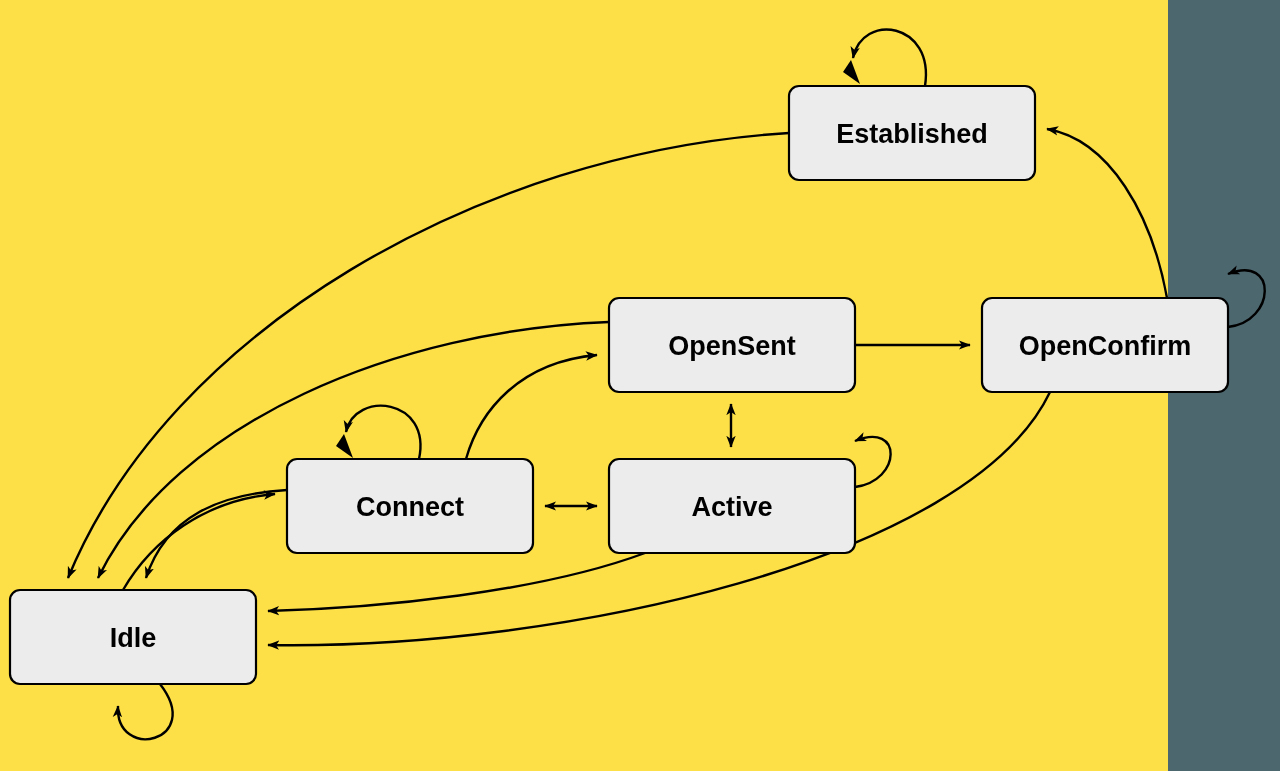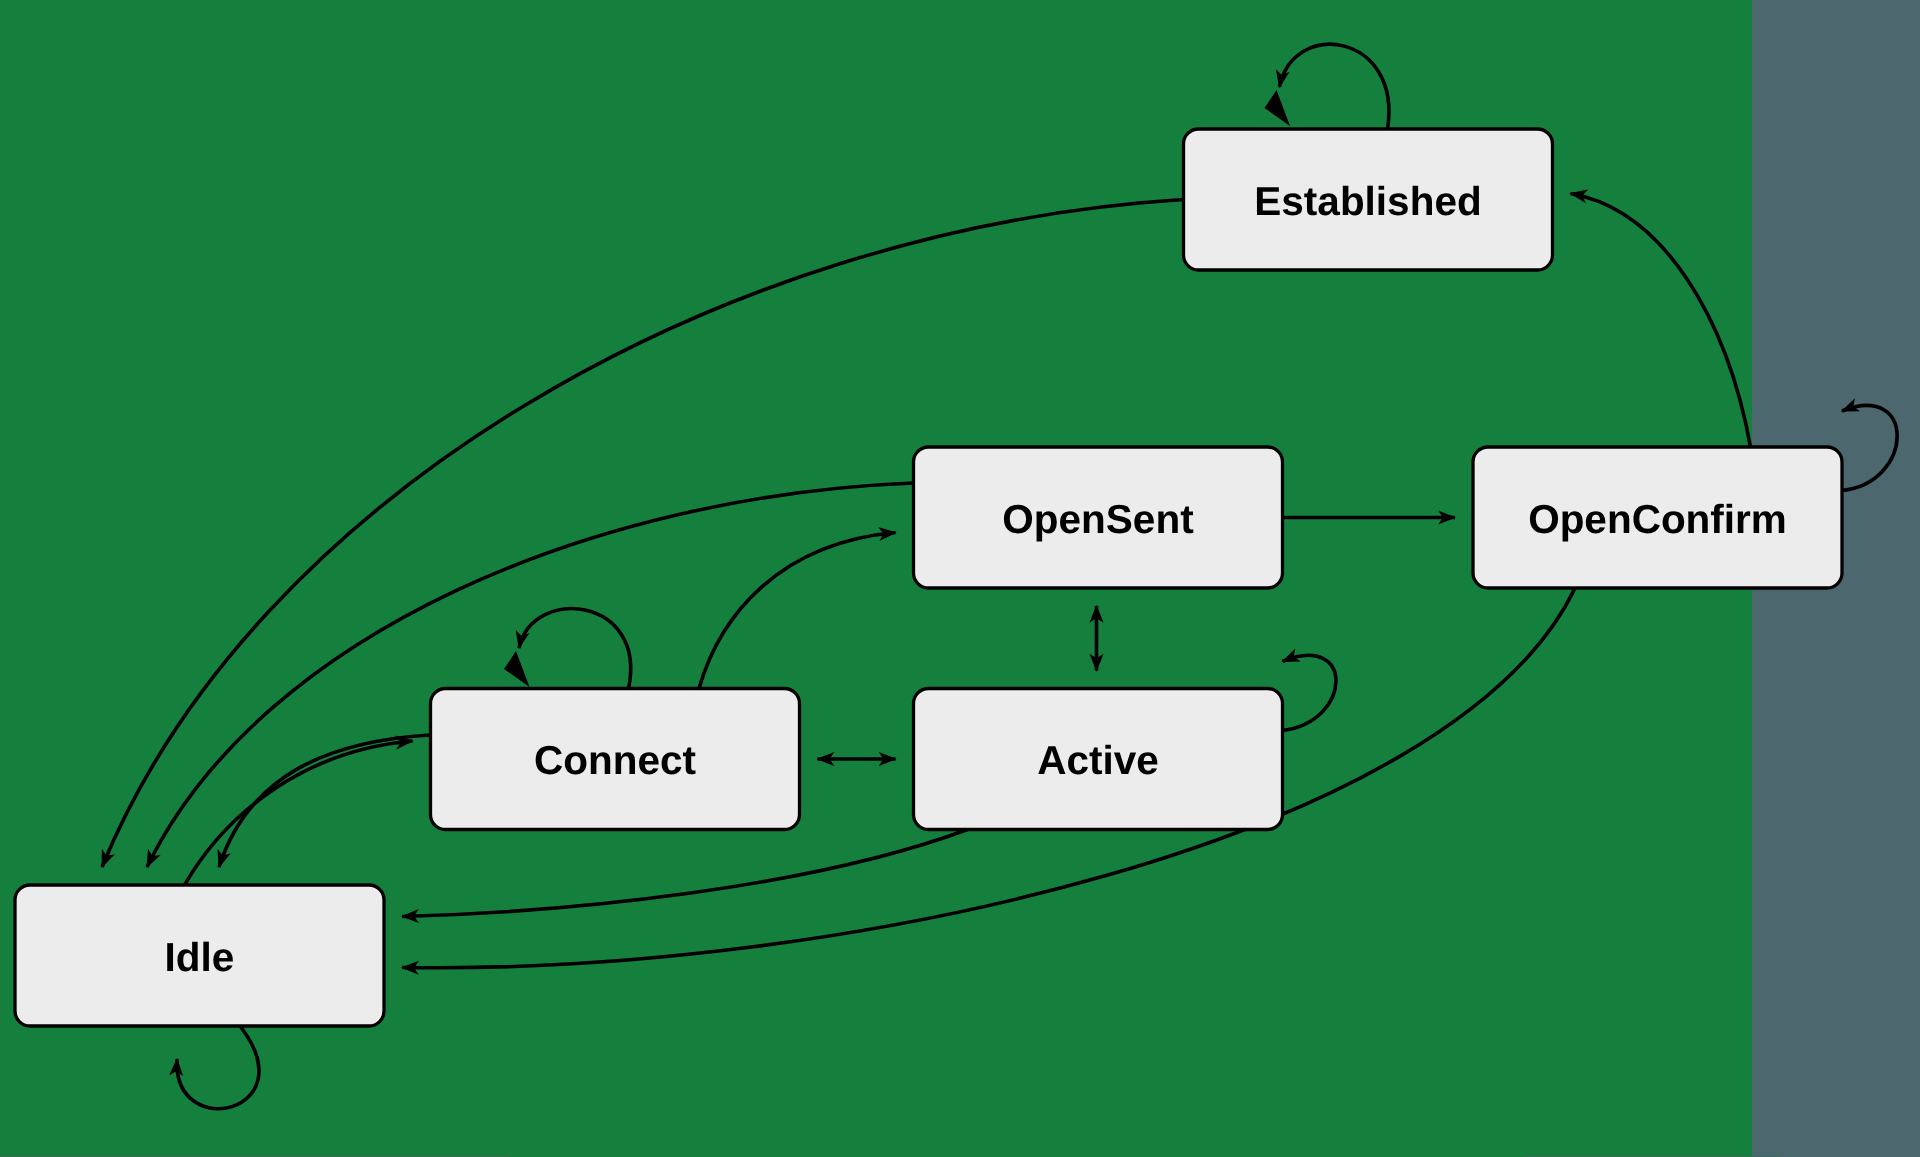--- a/index.html
+++ b/index.html
@@ -17,7 +17,7 @@
     position: relative;
     width: 1168px;
     height: 771px;
-    background: #15803d;
+    background: #fde047;
   }
   svg#fsm {
     display: block;

